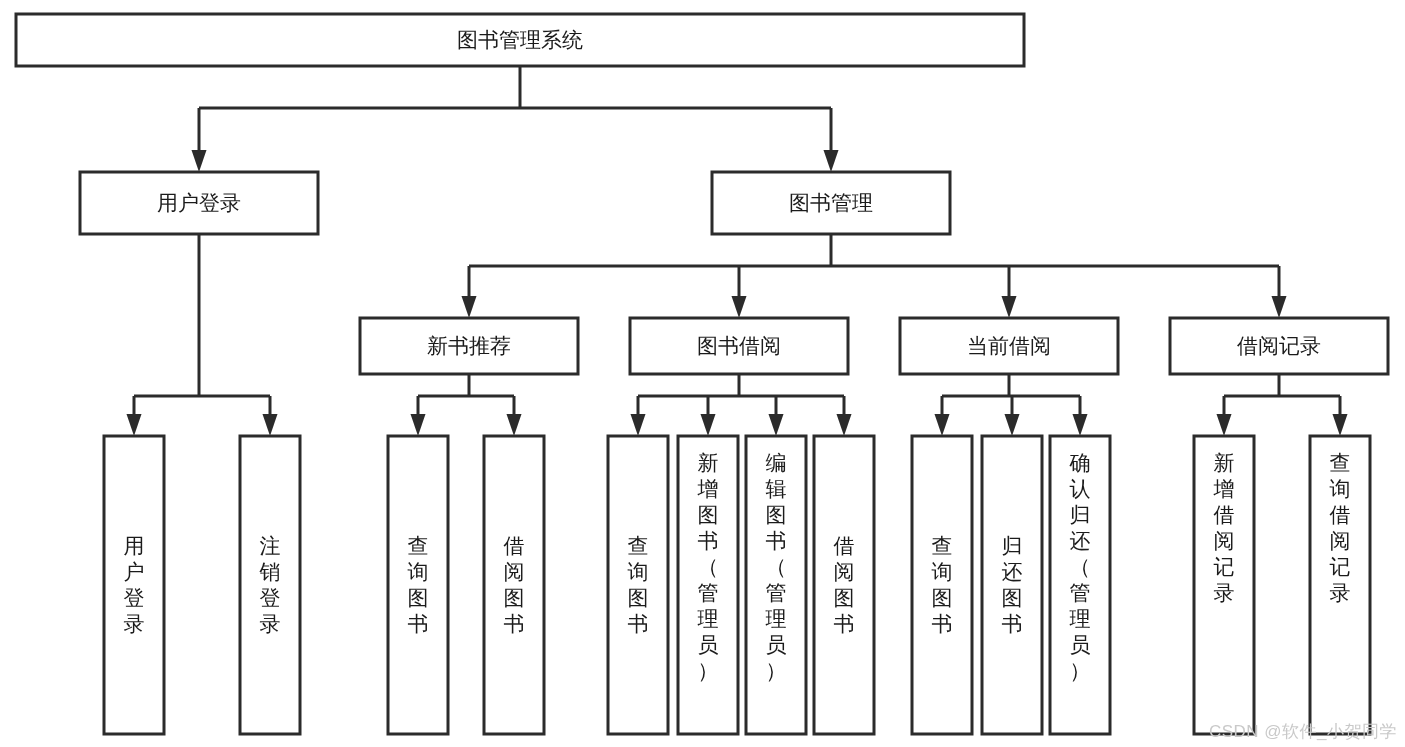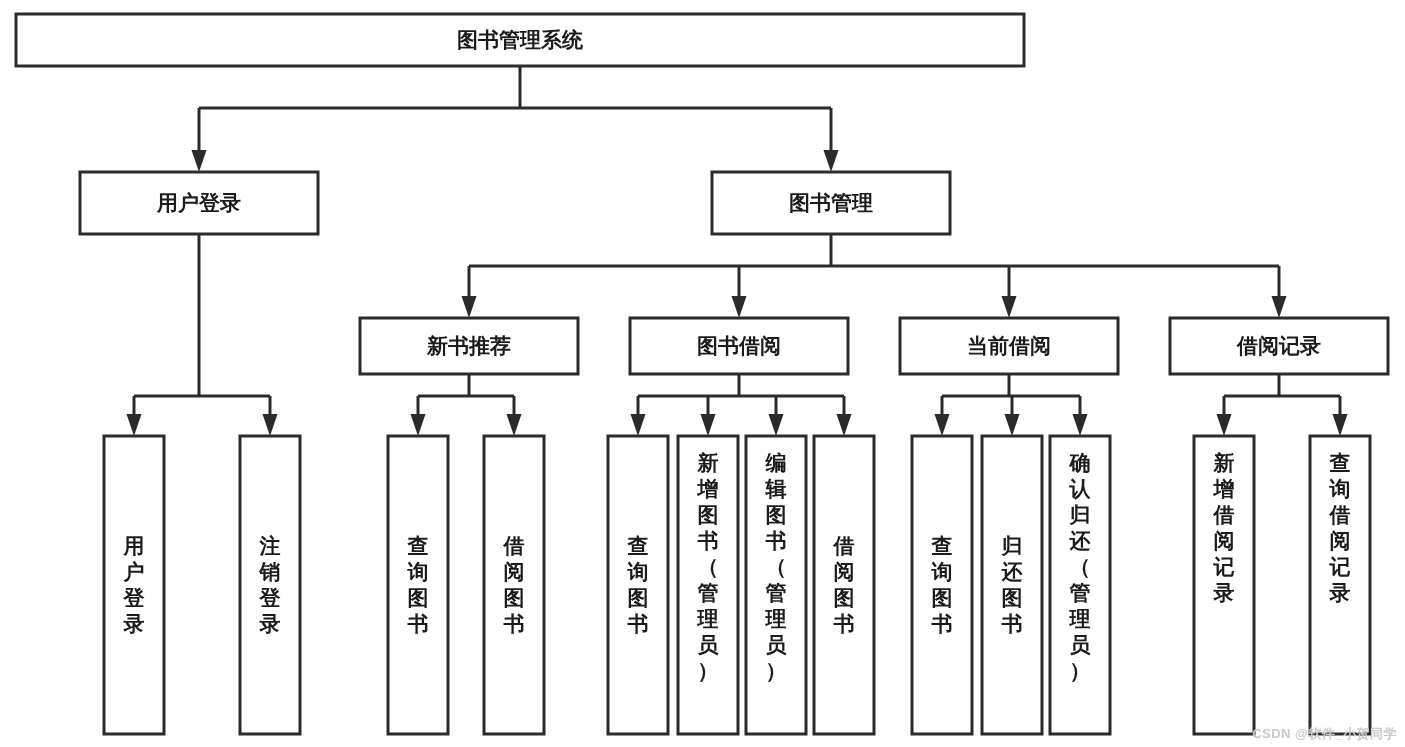--- a/index.html
+++ b/index.html
@@ -18,7 +18,6 @@
     position: relative;
     width: 1405px;
     height: 747px;
-    font-weight: bold;
   }
   svg#tree-svg {
     position: absolute;

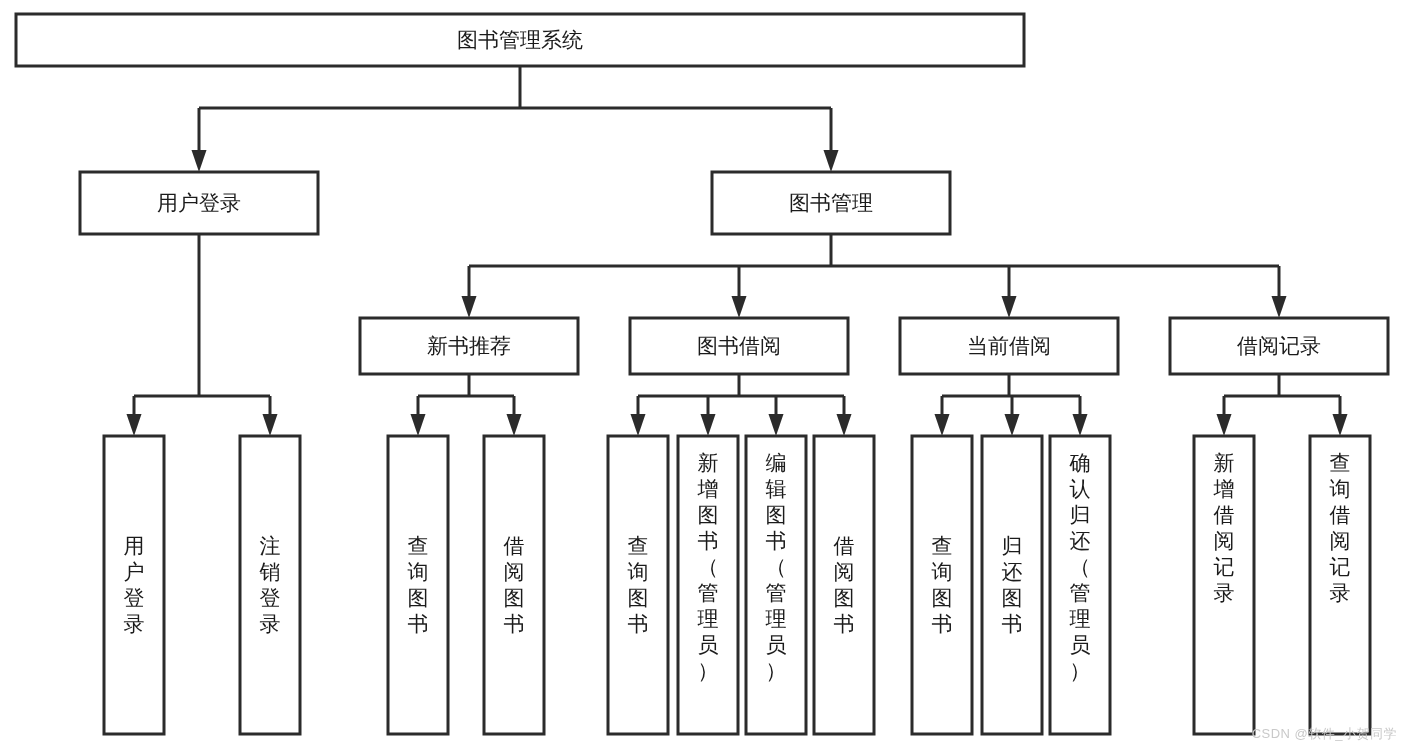--- a/index.html
+++ b/index.html
@@ -59,7 +59,7 @@
     right: 8px;
     bottom: 4px;
     font-family: "Liberation Sans", "DejaVu Sans", sans-serif;
-    font-size: 13px;
+    font-size: 17px;
     color: #c9c9c9;
     white-space: nowrap;
     letter-spacing: 0.5px;

